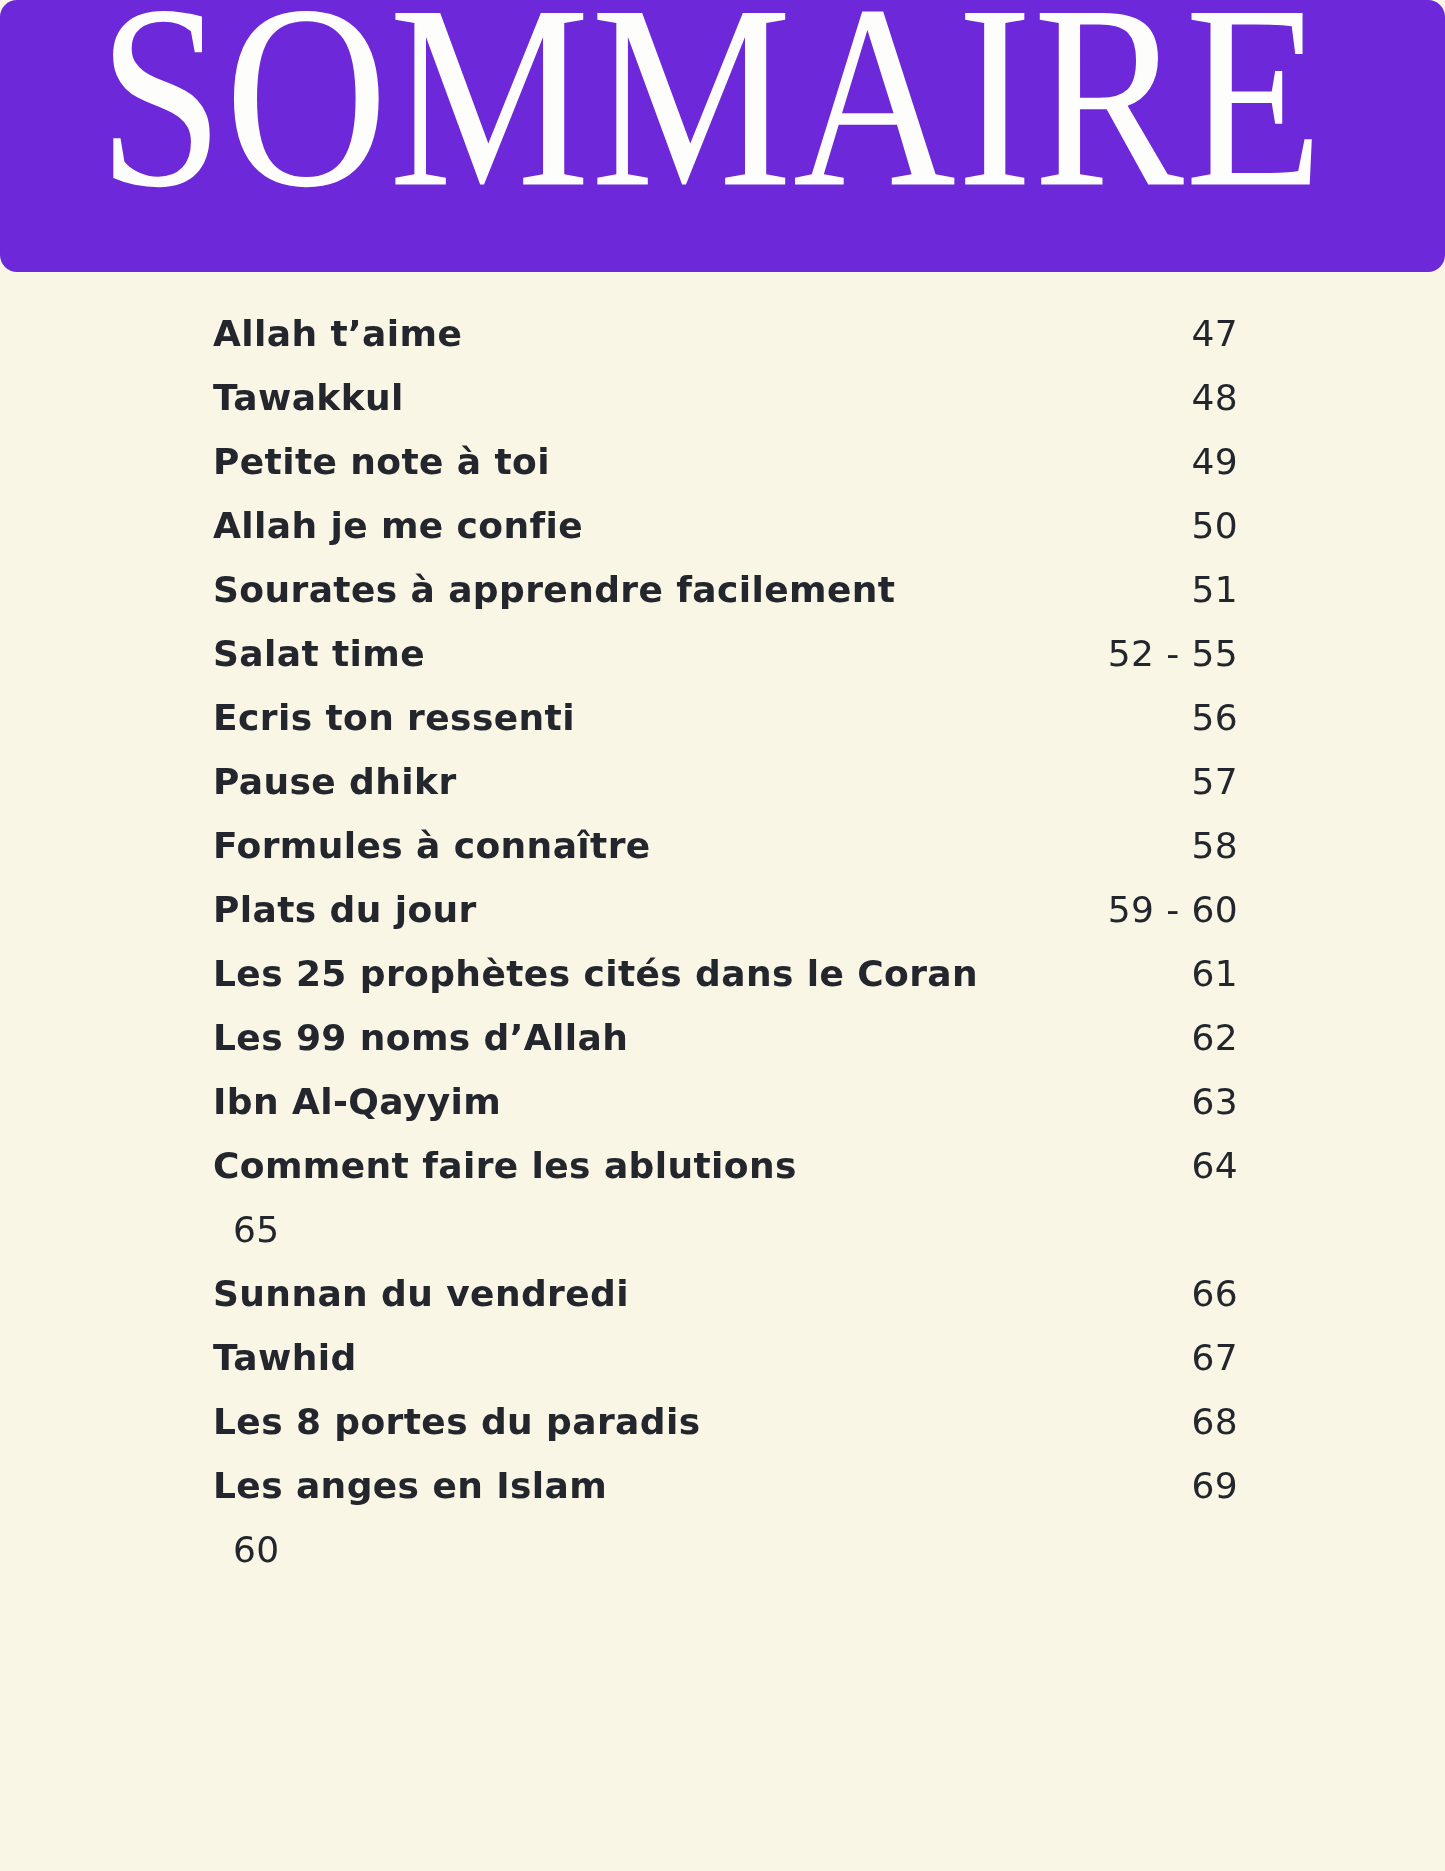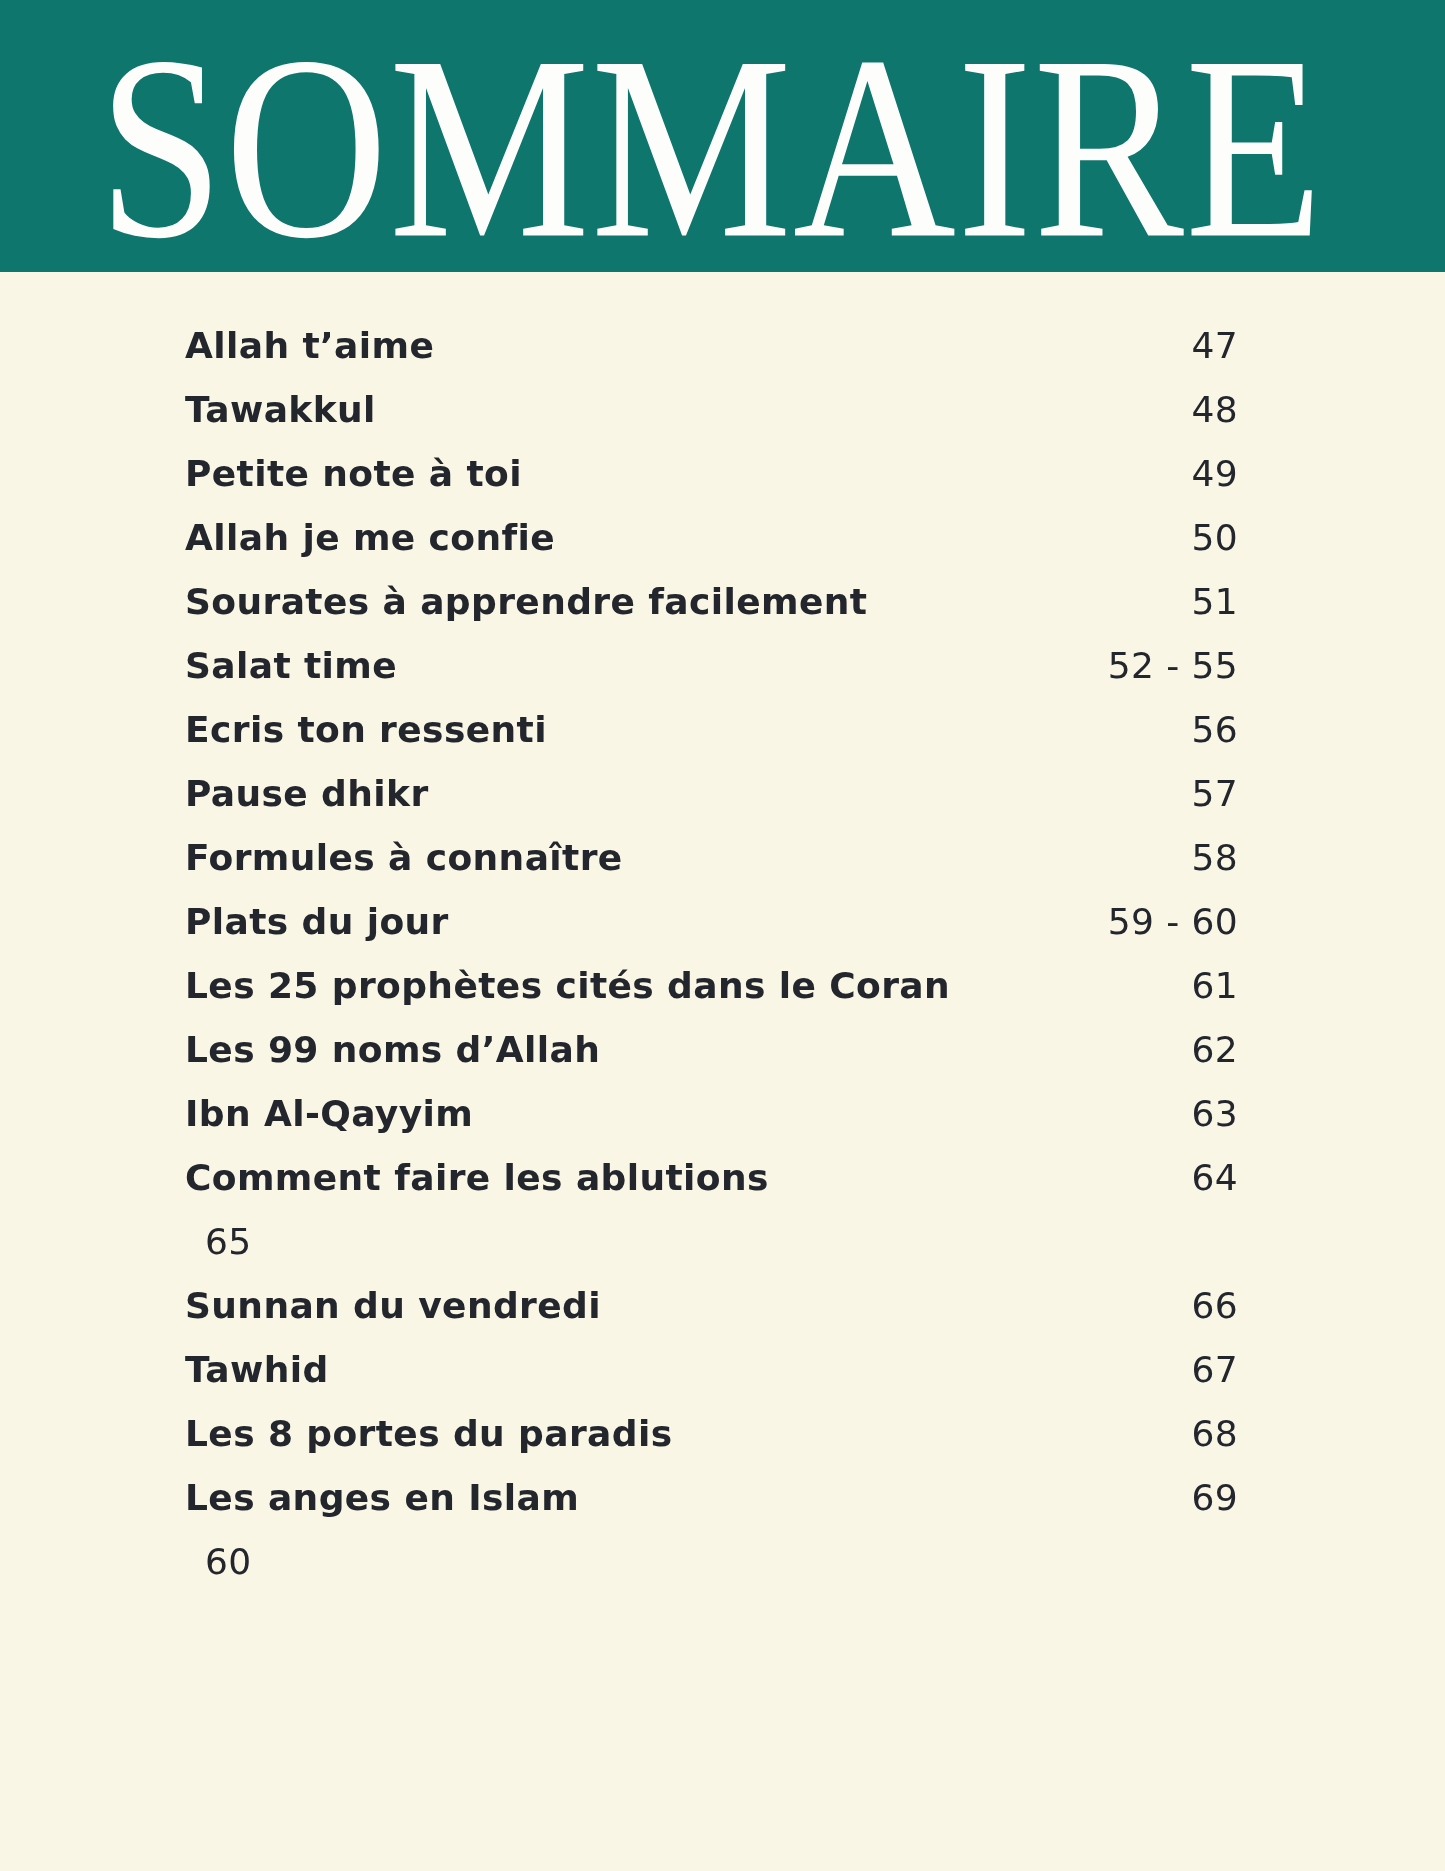--- a/index.html
+++ b/index.html
@@ -22,10 +22,11 @@
     top: 0; left: 0;
     width: 1445px;
     height: 272px;
-    background: #0f766e;
+    background: #6d28d9;
     display: flex;
-    align-items: flex-end;
+    align-items: flex-start;
     overflow: hidden;
+    border-radius: 17px;
   }
   .header-title {
     font-family: "Liberation Serif", "DejaVu Serif", serif;

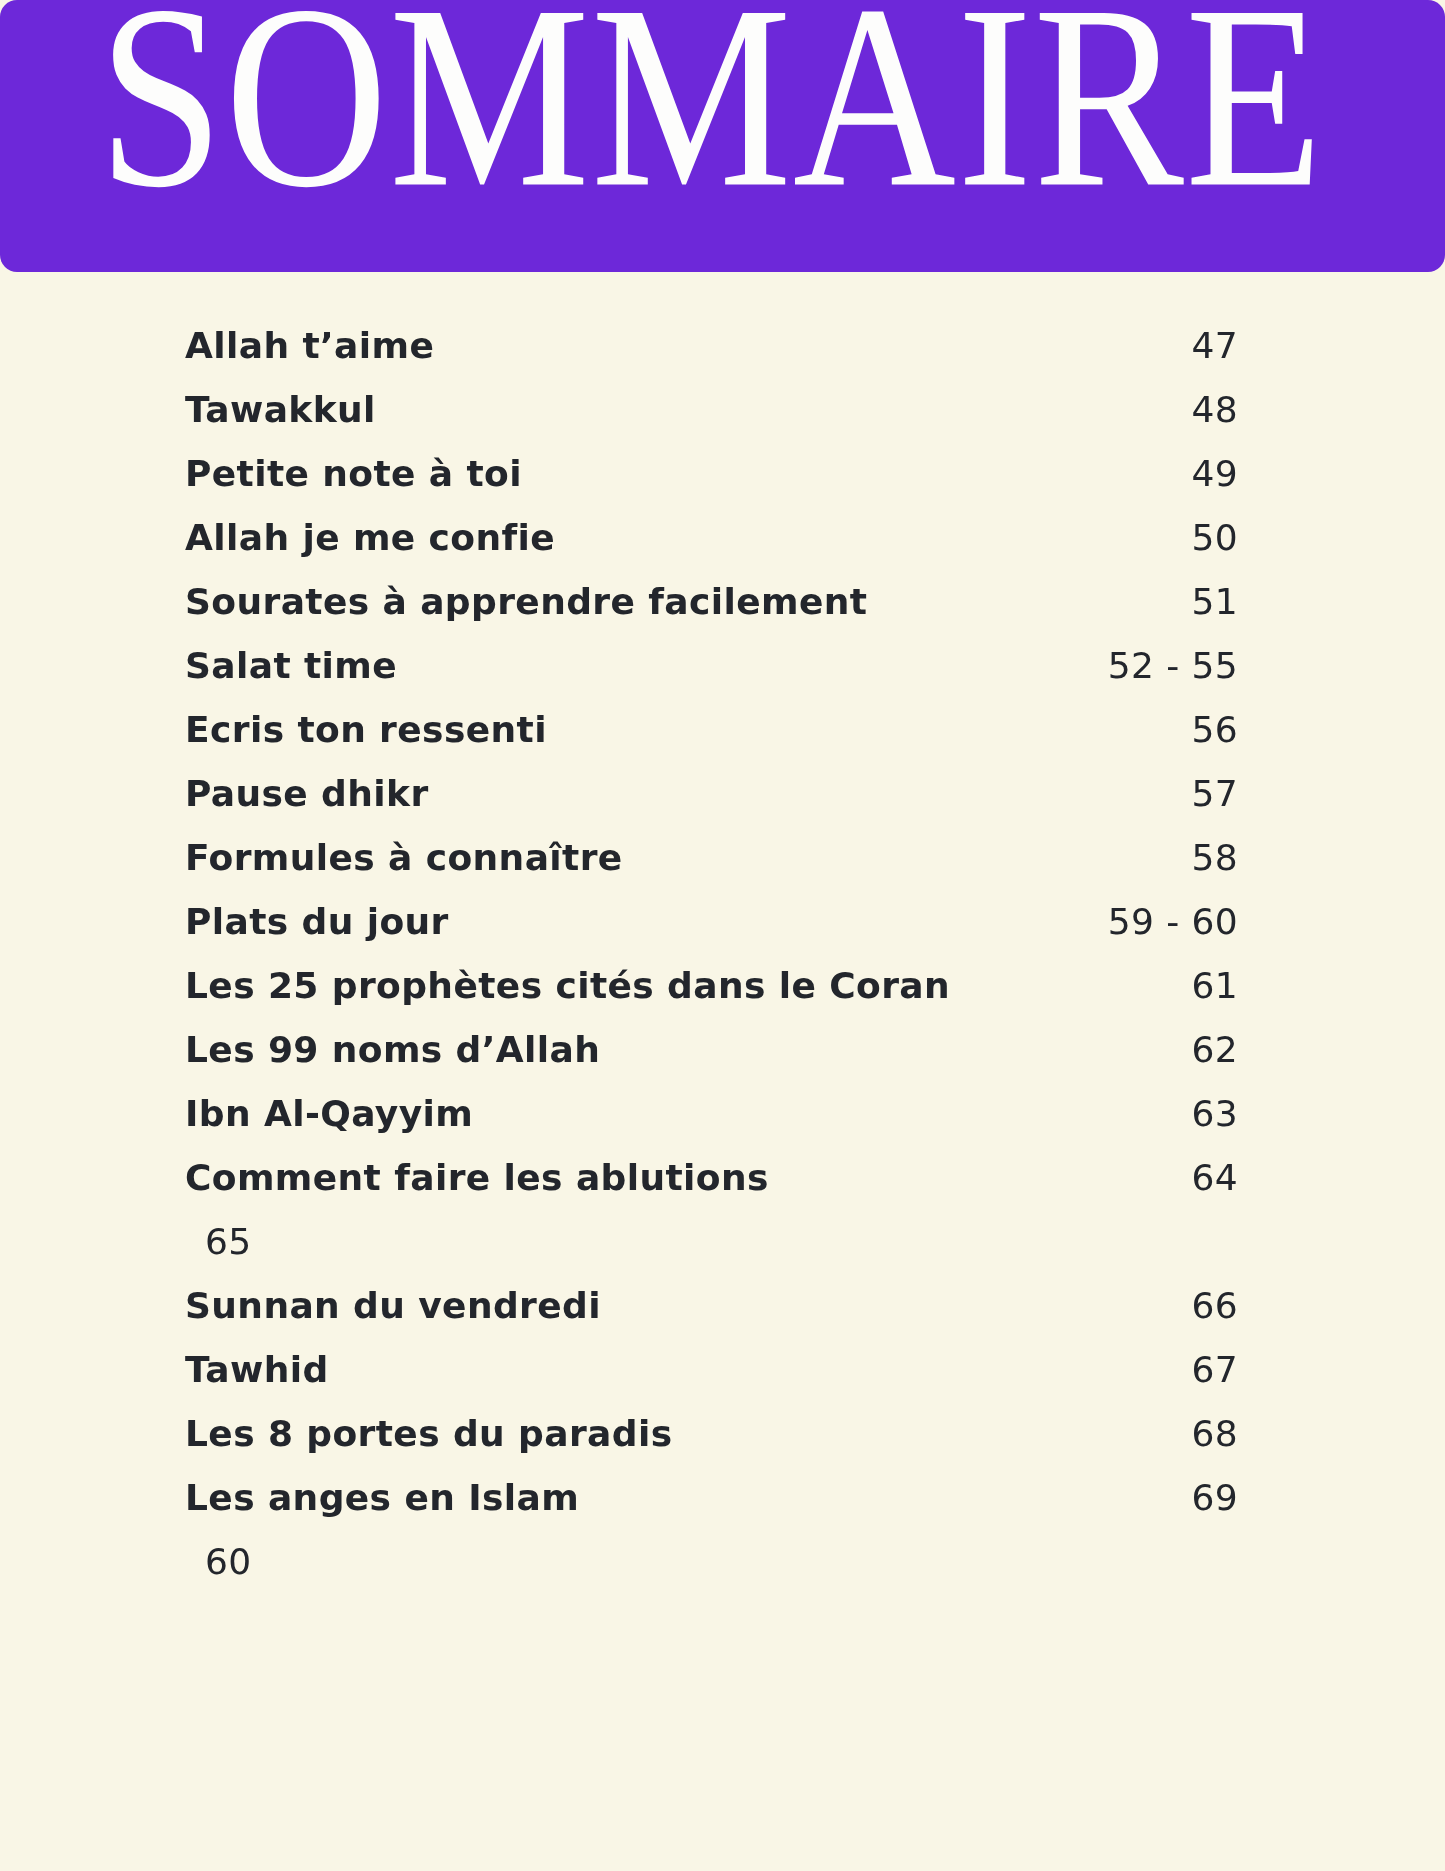--- a/index.html
+++ b/index.html
@@ -50,9 +50,10 @@
   .toc-row {
     height: 64px;
     display: flex;
-    align-items: center;
+    align-items: flex-start;
     justify-content: space-between;
     color: #23262c;
+    margin-left: 28px;
   }
   .toc-label {
     font-size: 36px;

